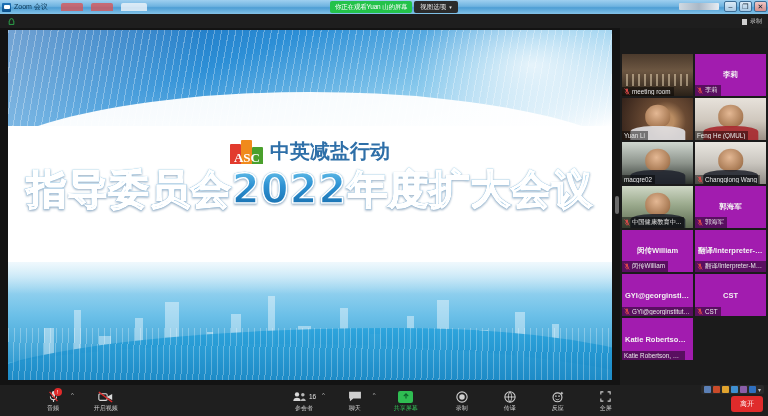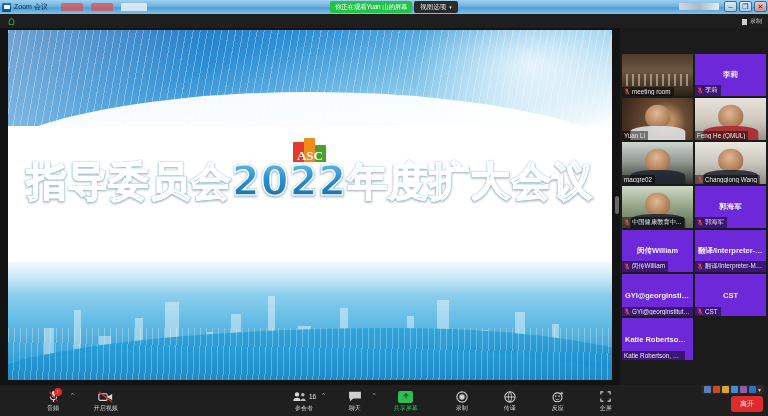--- a/index.html
+++ b/index.html
@@ -202,7 +202,7 @@
     align-content: start;
   }
   .tile {
-    position: relative; background: #6d28d9; overflow: hidden;
+    position: relative; background: #a21caf; overflow: hidden;
     display: flex; align-items: center; justify-content: center;
   }
   .tile.active { outline: 2px solid #8cd44b; outline-offset: -2px; }

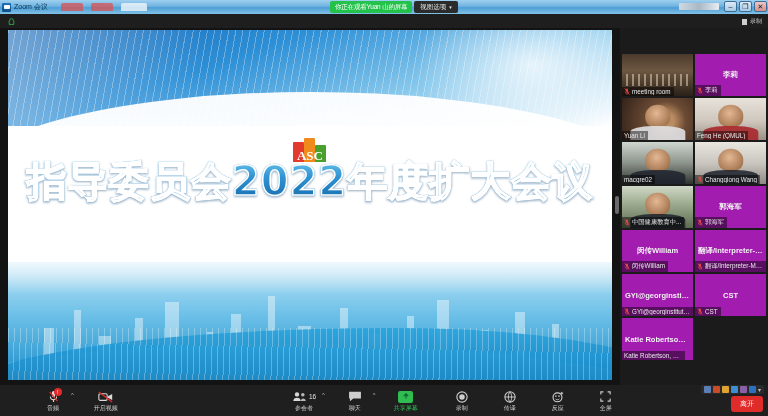--- a/index.html
+++ b/index.html
@@ -369,6 +369,7 @@
             <div class="bar b3"></div>
             <div class="letters">ASC</div>
           </div>
+          <span class="title-cn">中英减盐行动</span>
         </div>
         <div class="headline">指导委员会2022年度扩大会议</div>
       </div>

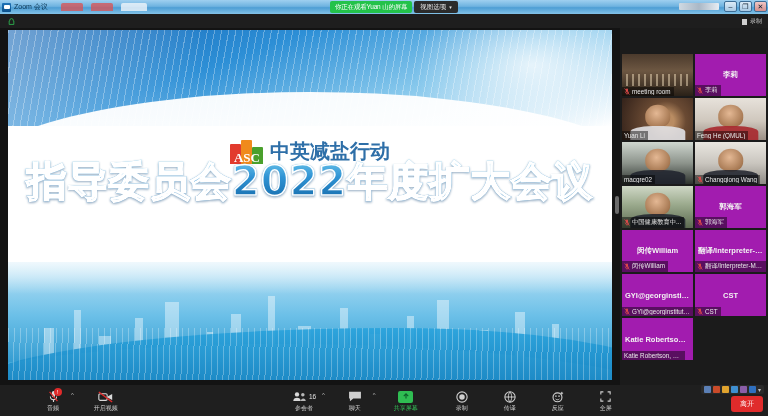--- a/index.html
+++ b/index.html
@@ -171,7 +171,7 @@
   }
 
   .headline {
-    position: absolute; left: 0; top: 124px; width: 100%;
+    position: absolute; left: 0; top: 132px; width: 100%;
     text-align: center; white-space: nowrap;
     font-family: "DejaVu Sans", sans-serif;
     font-size: 40px; font-weight: 700; letter-spacing: 1px;

